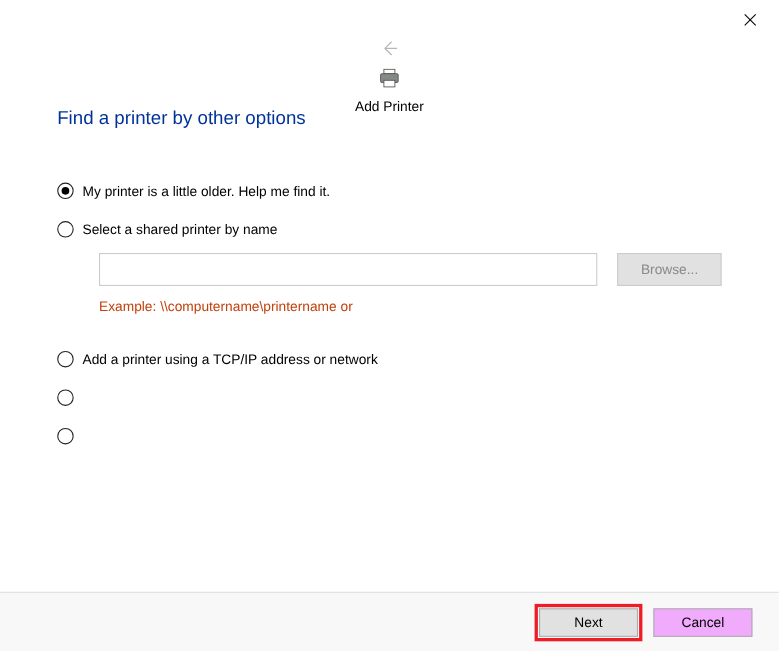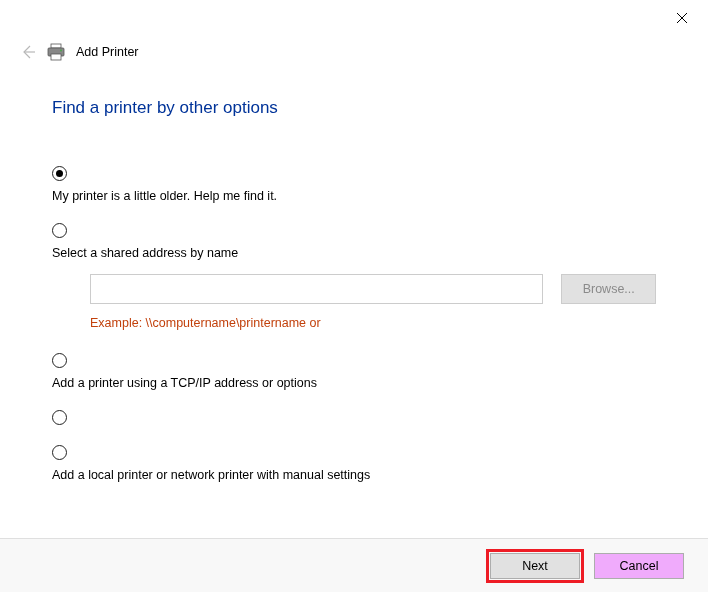--- a/index.html
+++ b/index.html
@@ -39,6 +39,7 @@
       padding: 0 20px;
       height: 32px;
       gap: 10px;
+      flex-direction: column;
     }
     .back-arrow {
       color: #aaa;

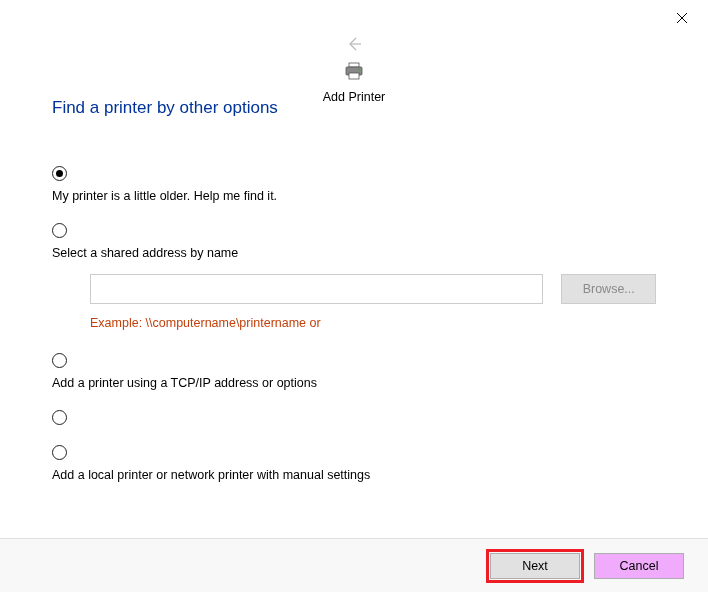--- a/index.html
+++ b/index.html
@@ -70,9 +70,9 @@
     }
     .radio-row {
       display: flex;
+      align-items: center;
       gap: 8px;
       margin-bottom: 20px;
-      flex-direction: column;
     }
     .radio-row.mb-tight {
       margin-bottom: 14px;

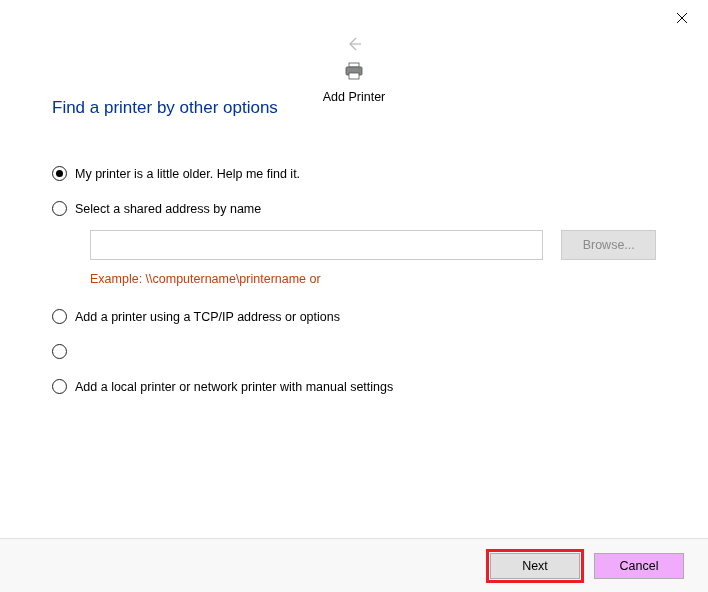--- a/index.html
+++ b/index.html
@@ -206,7 +206,7 @@
 
   <div class="radio-row mb-tight">
     <div class="radio-circle"></div>
-    <span class="radio-label">Select a shared address by name</span>
+    <span class="radio-label">Select a shared printer by name</span>
   </div>
 
   <div class="input-area">

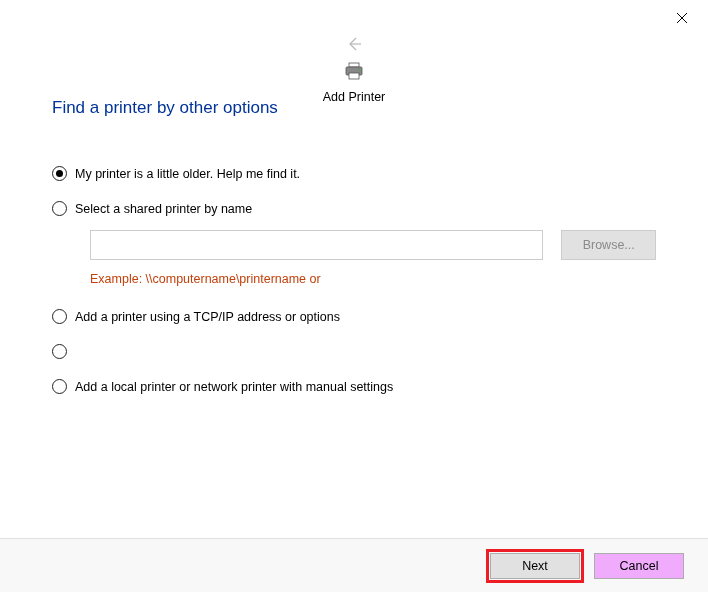--- a/index.html
+++ b/index.html
@@ -100,7 +100,7 @@
     }
     .input-area {
       margin-left: 38px;
-      margin-bottom: 20px;
+      margin-bottom: 30px;
     }
     .input-row {
       display: flex;

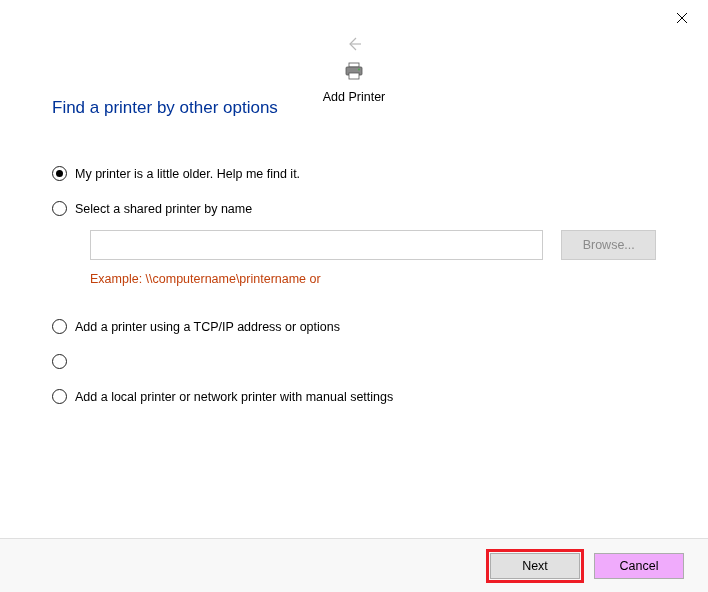--- a/index.html
+++ b/index.html
@@ -219,7 +219,7 @@
 
   <div class="radio-row">
     <div class="radio-circle"></div>
-    <span class="radio-label">Add a printer using a TCP/IP address or options</span>
+    <span class="radio-label">Add a printer using a TCP/IP address or network</span>
   </div>
 
   <div class="radio-row">

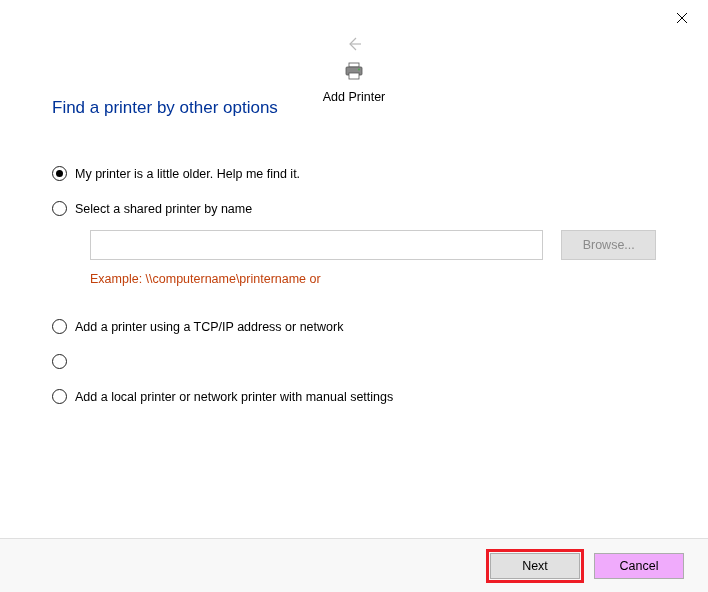--- a/index.html
+++ b/index.html
@@ -228,7 +228,6 @@
 
   <div class="radio-row">
     <div class="radio-circle"></div>
-    <span class="radio-label">Add a local printer or network printer with manual settings</span>
   </div>
 </div>
 

